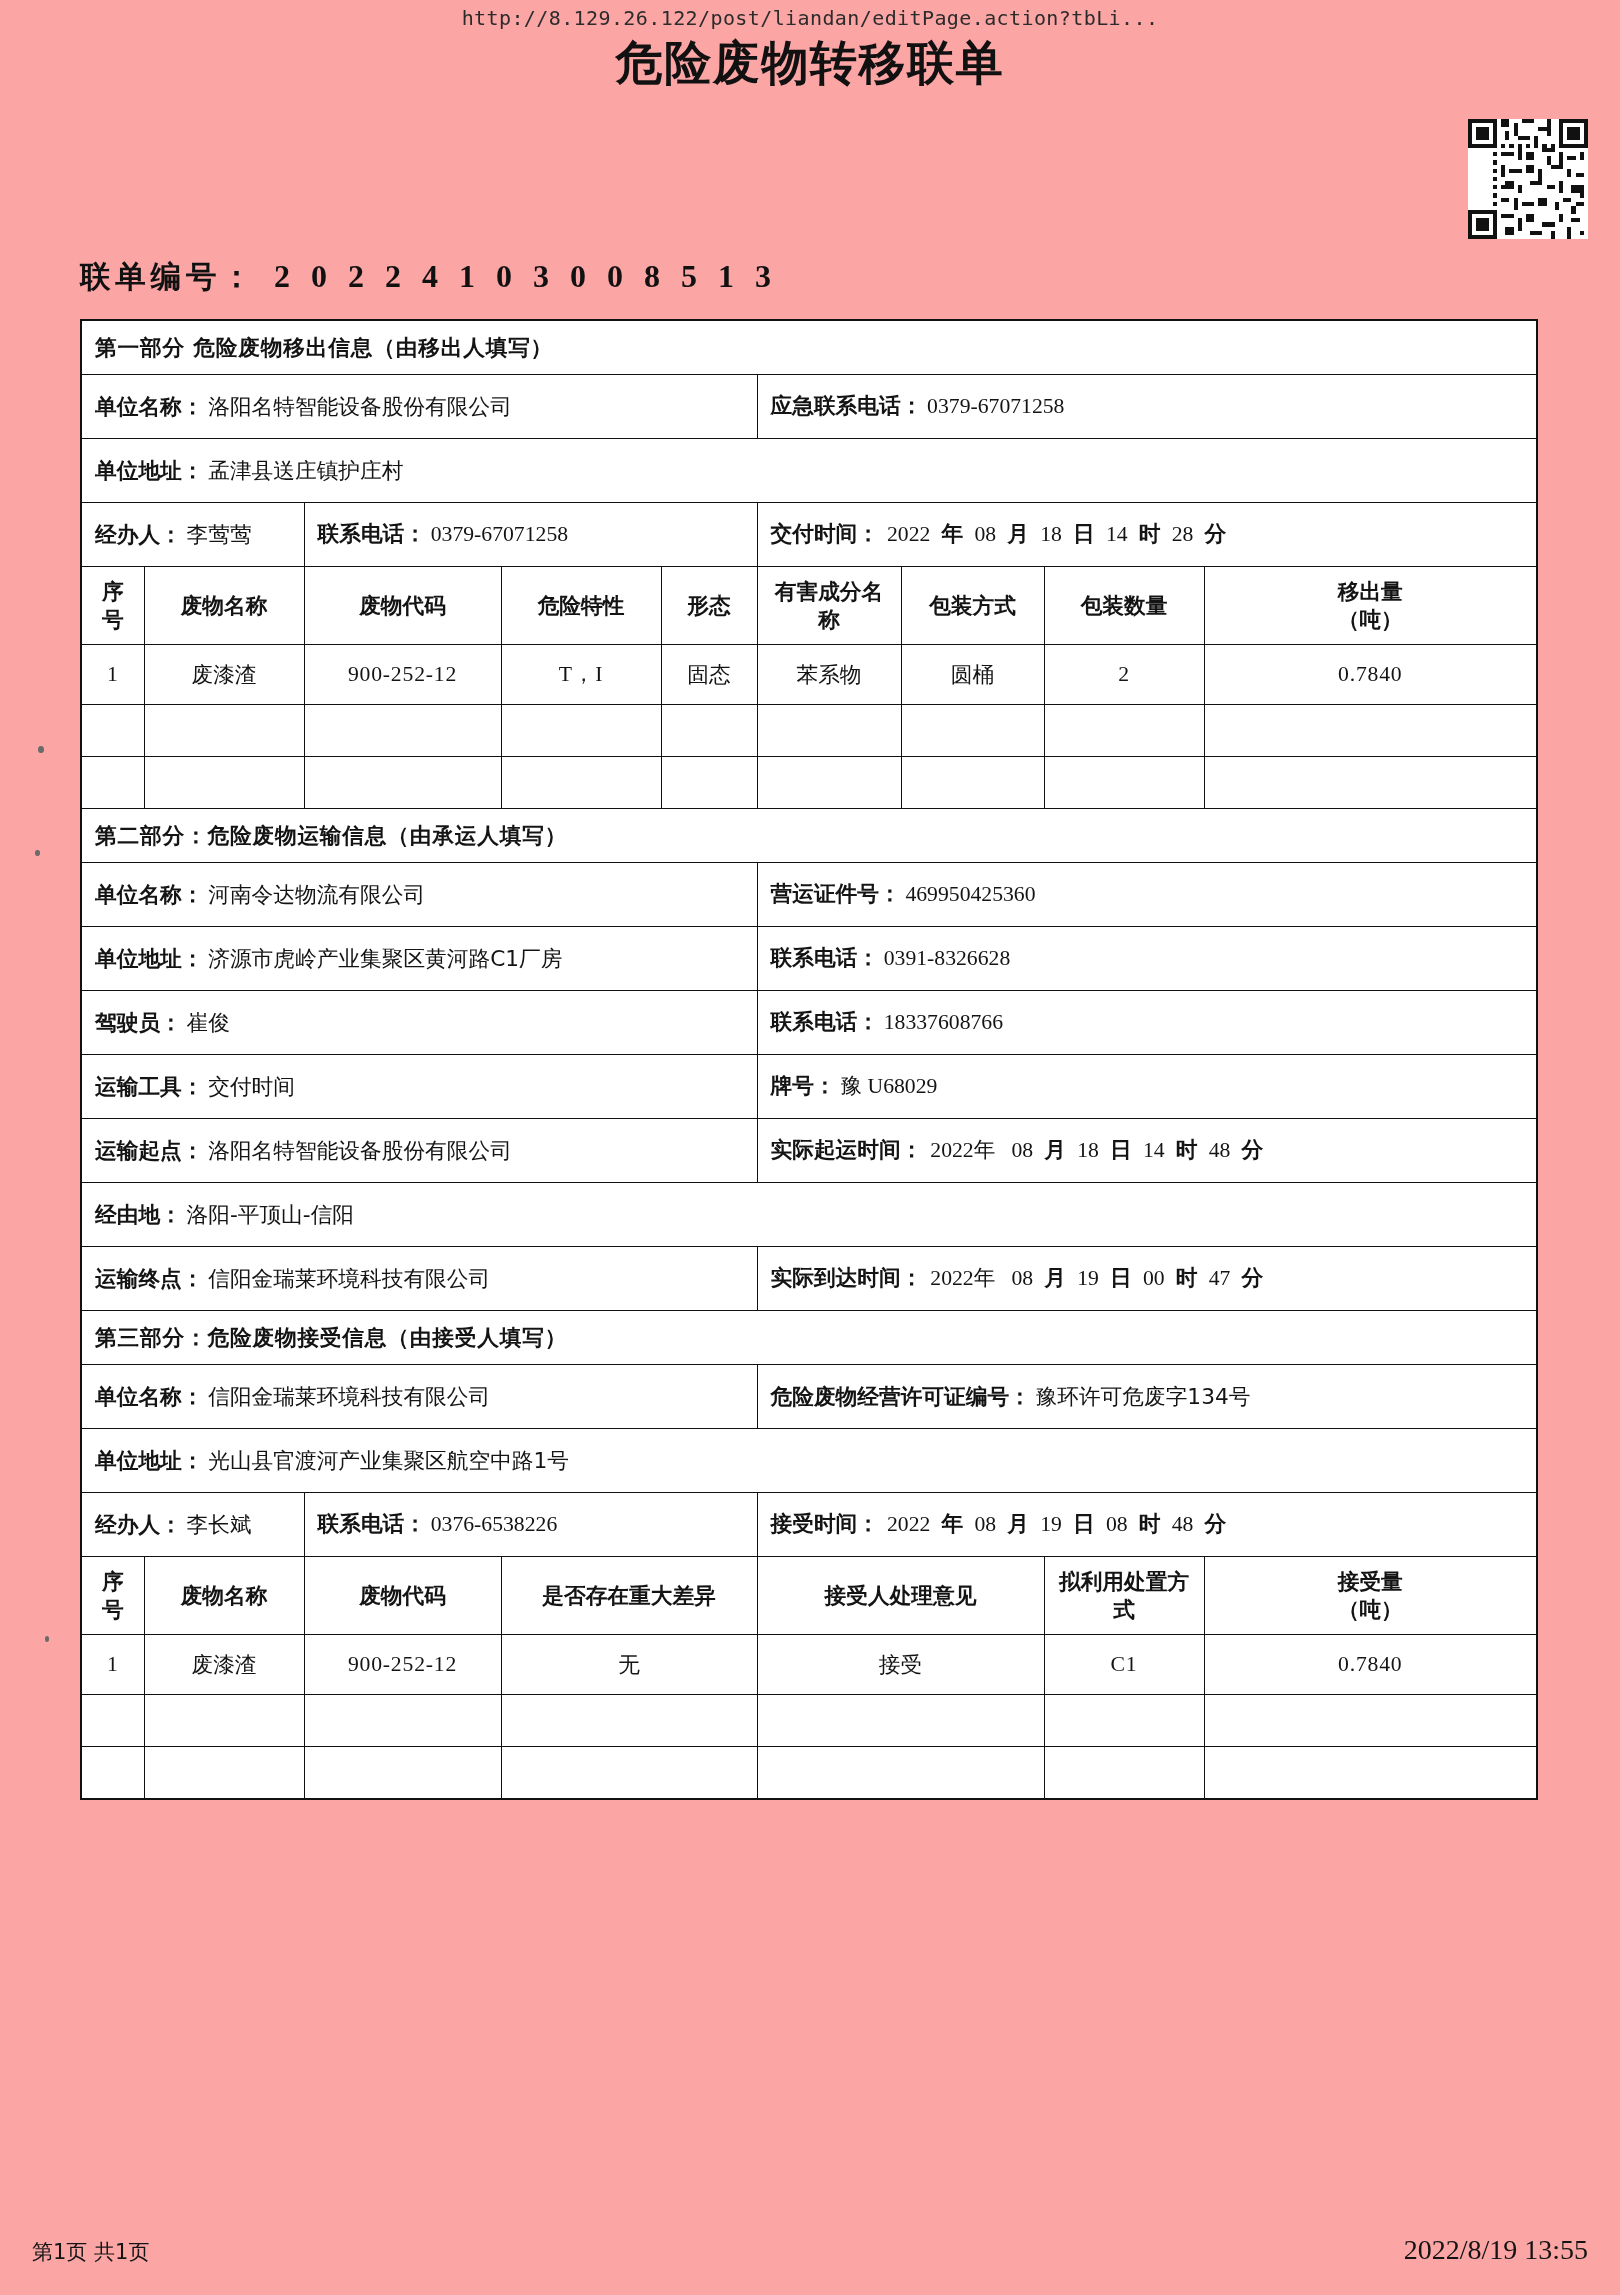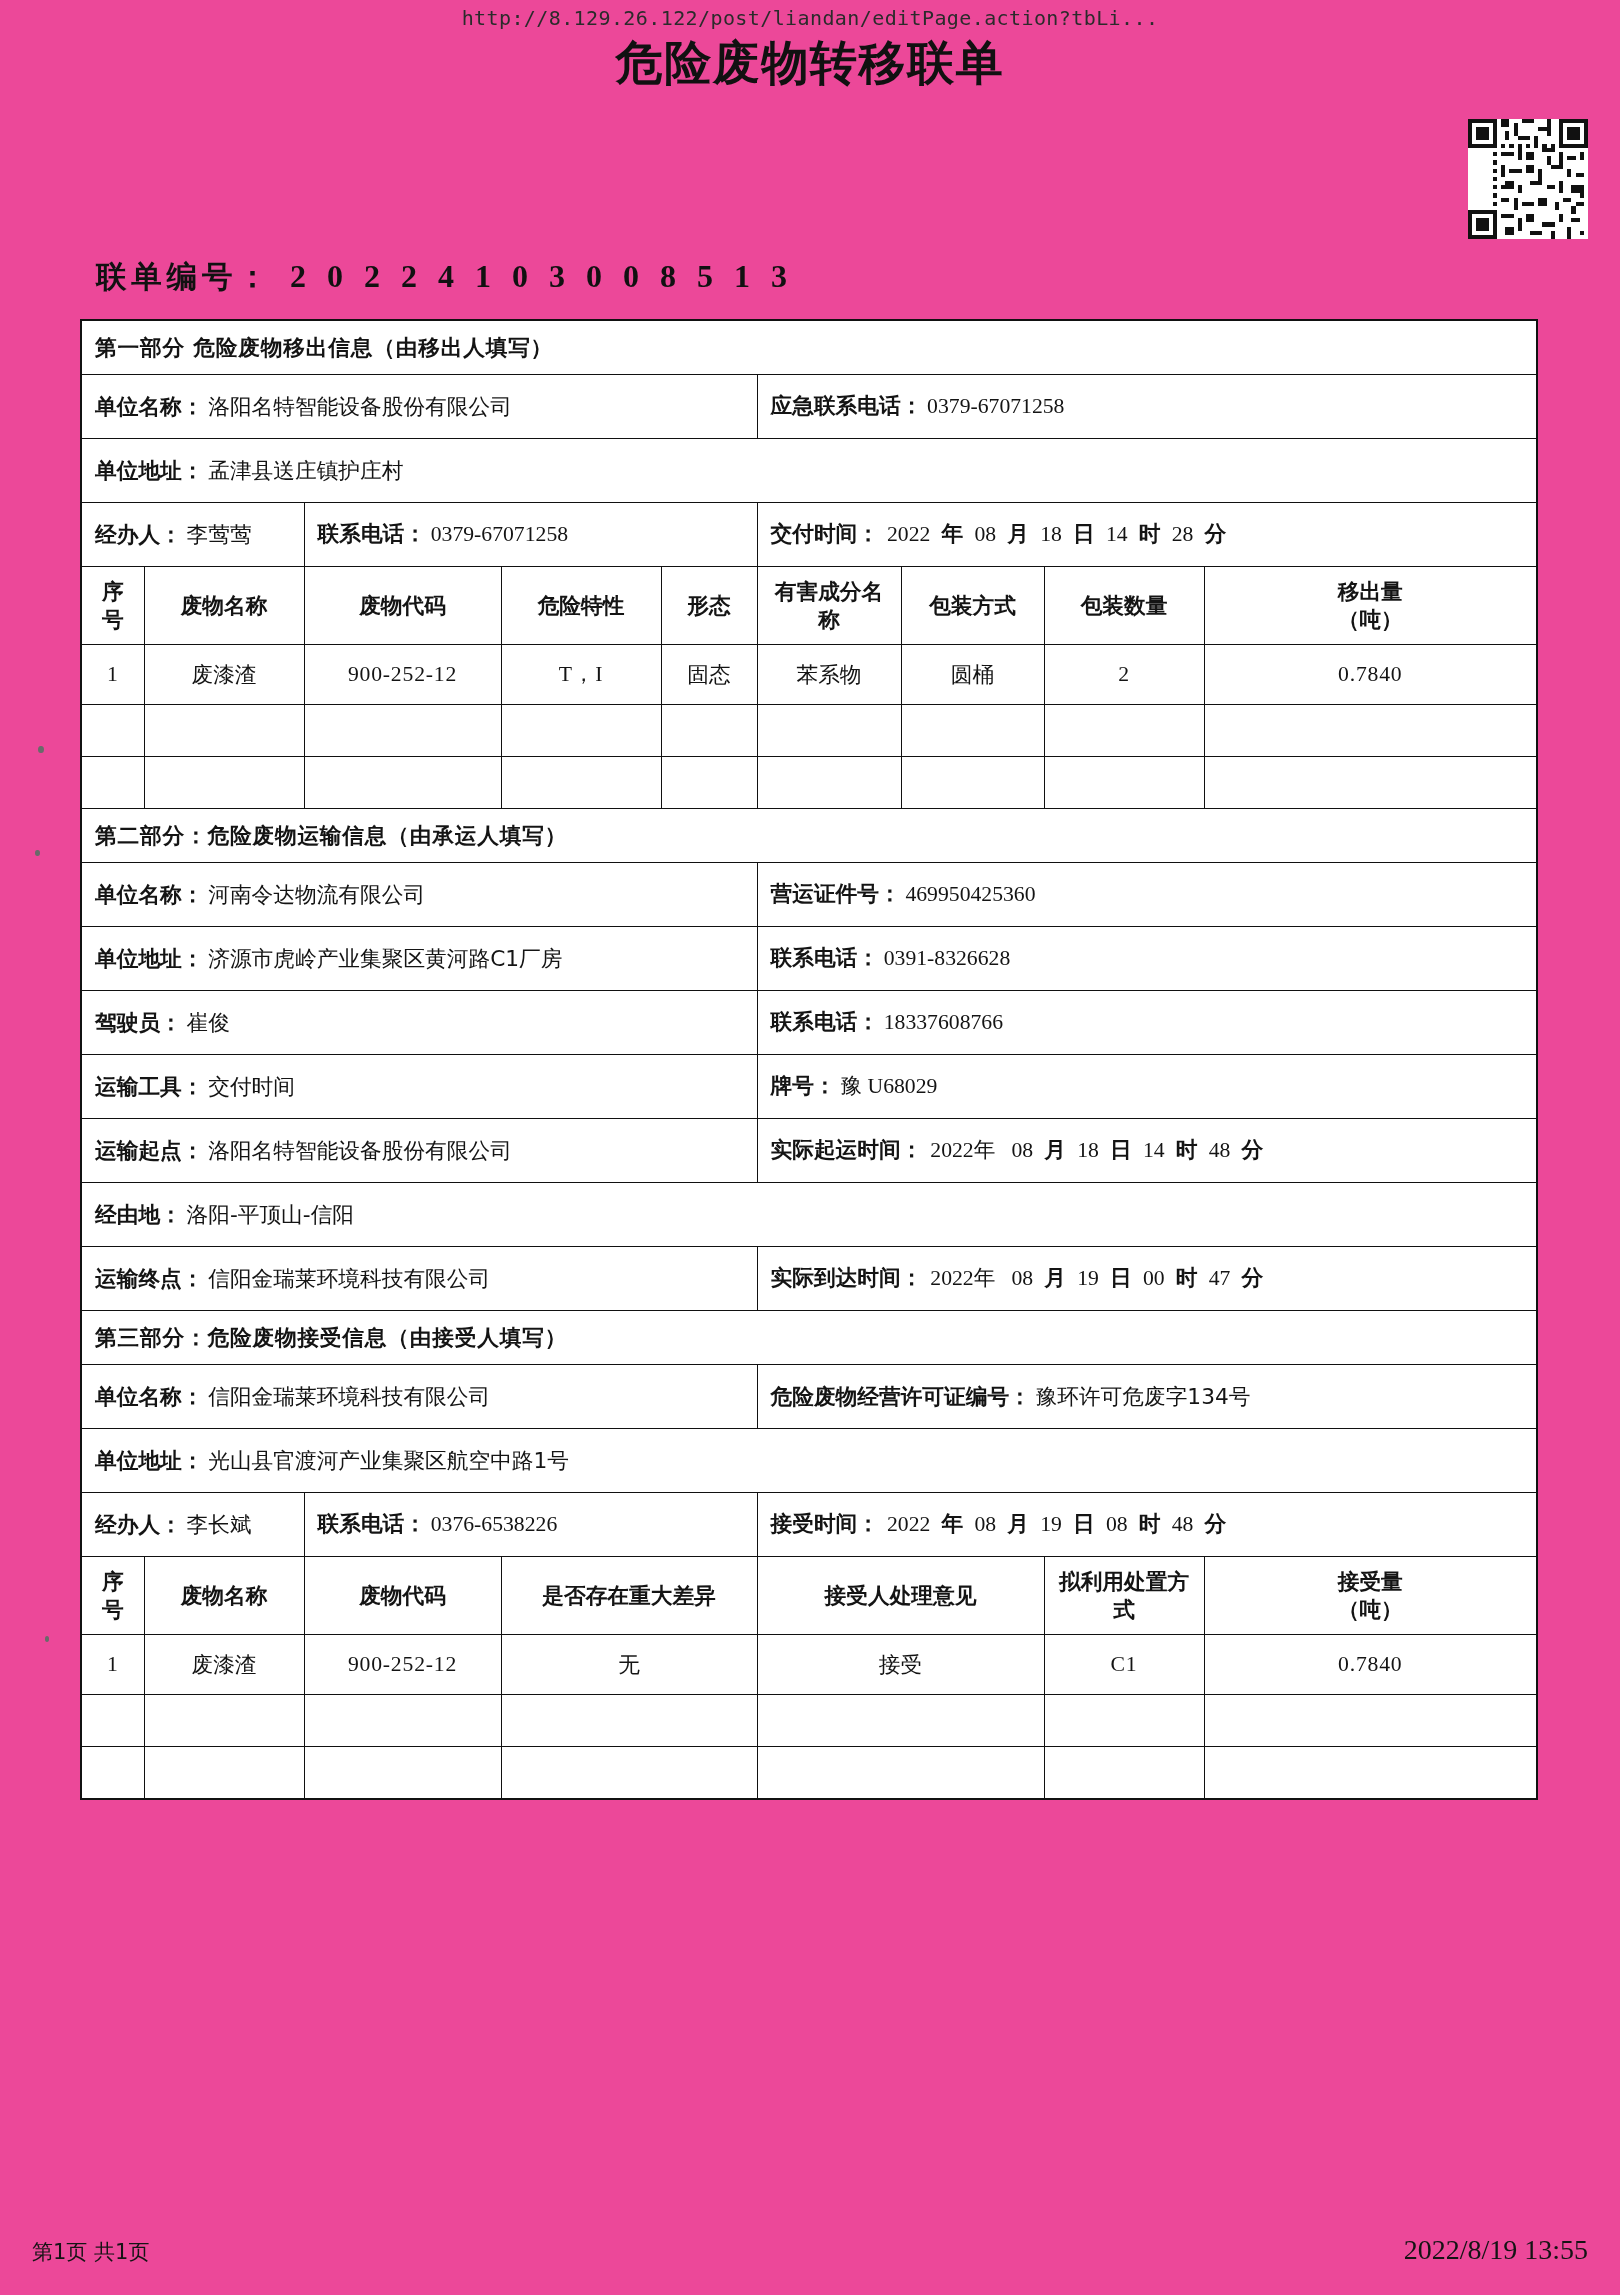--- a/index.html
+++ b/index.html
@@ -14,7 +14,7 @@
   .page{
     position:relative;
     width:1620px;height:2295px;
-    background:#ec4899;
+    background:#fca5a5;
   }
   
   .url{

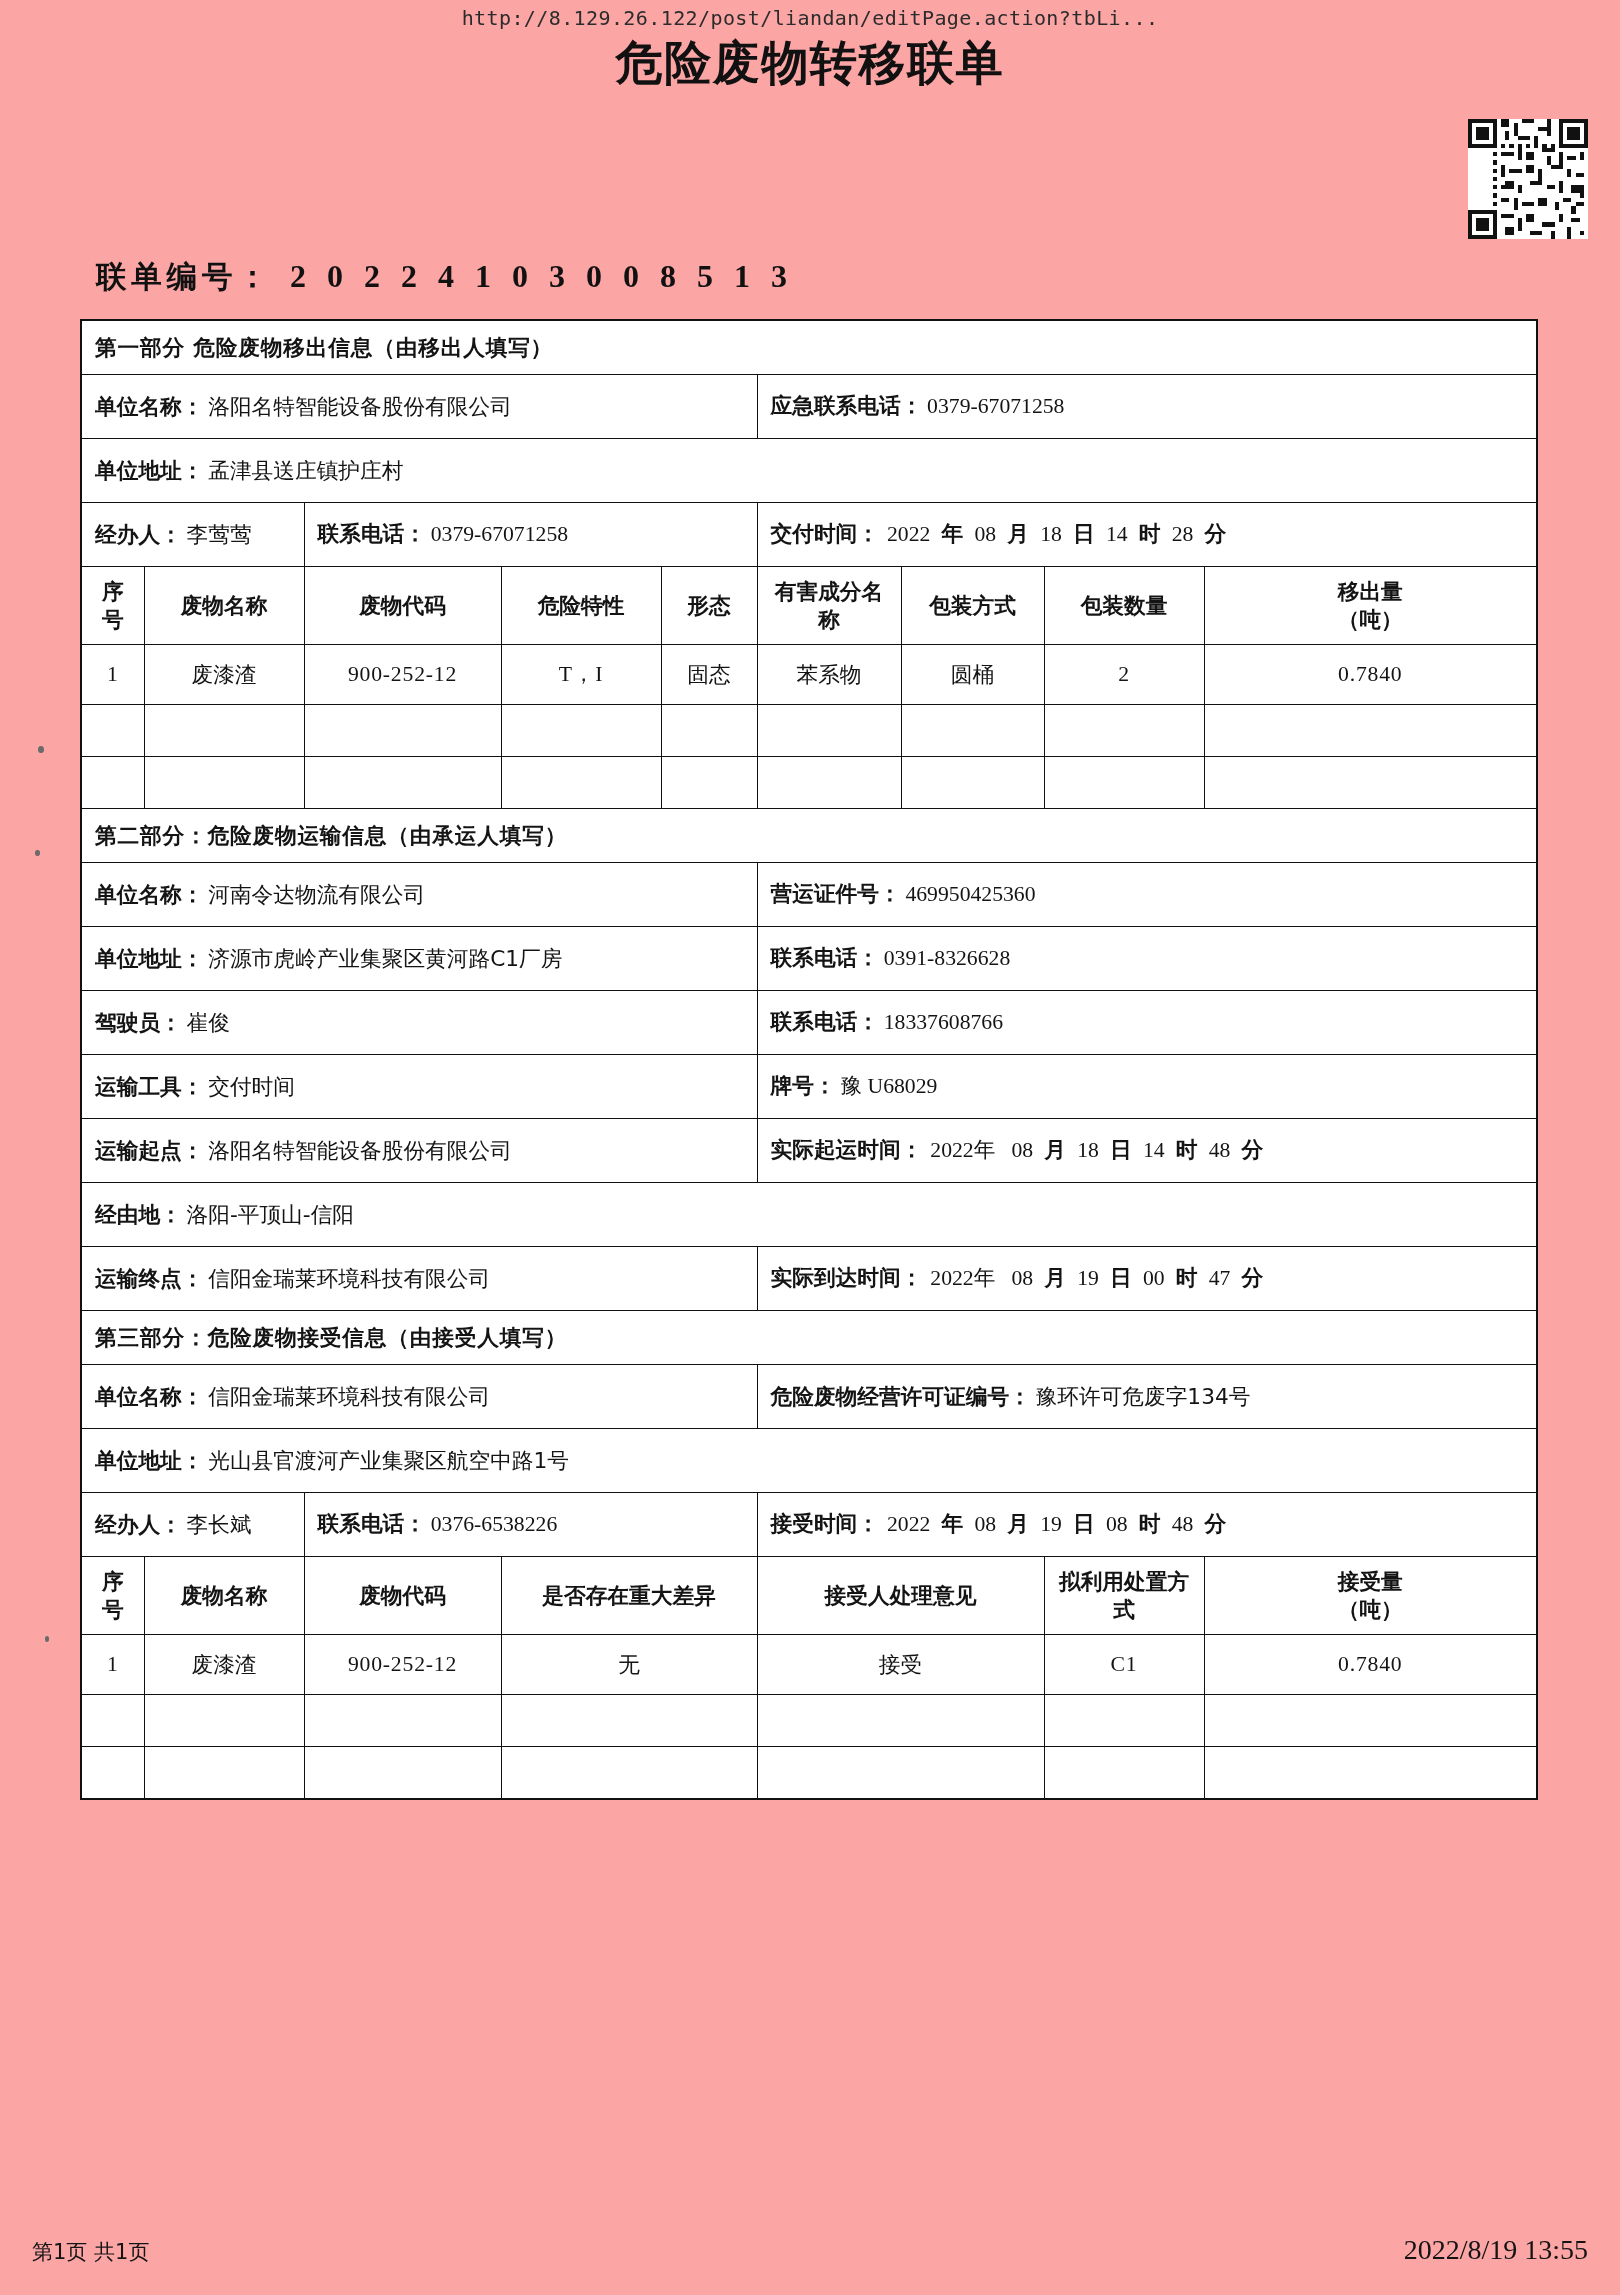--- a/index.html
+++ b/index.html
@@ -54,7 +54,6 @@
     color:#111;
     display:flex;
     align-items:baseline;
-    margin-left:16px;
   }
   .serial .lbl{letter-spacing:4.8px;margin-right:17.6px;}
   .serial .digits{

